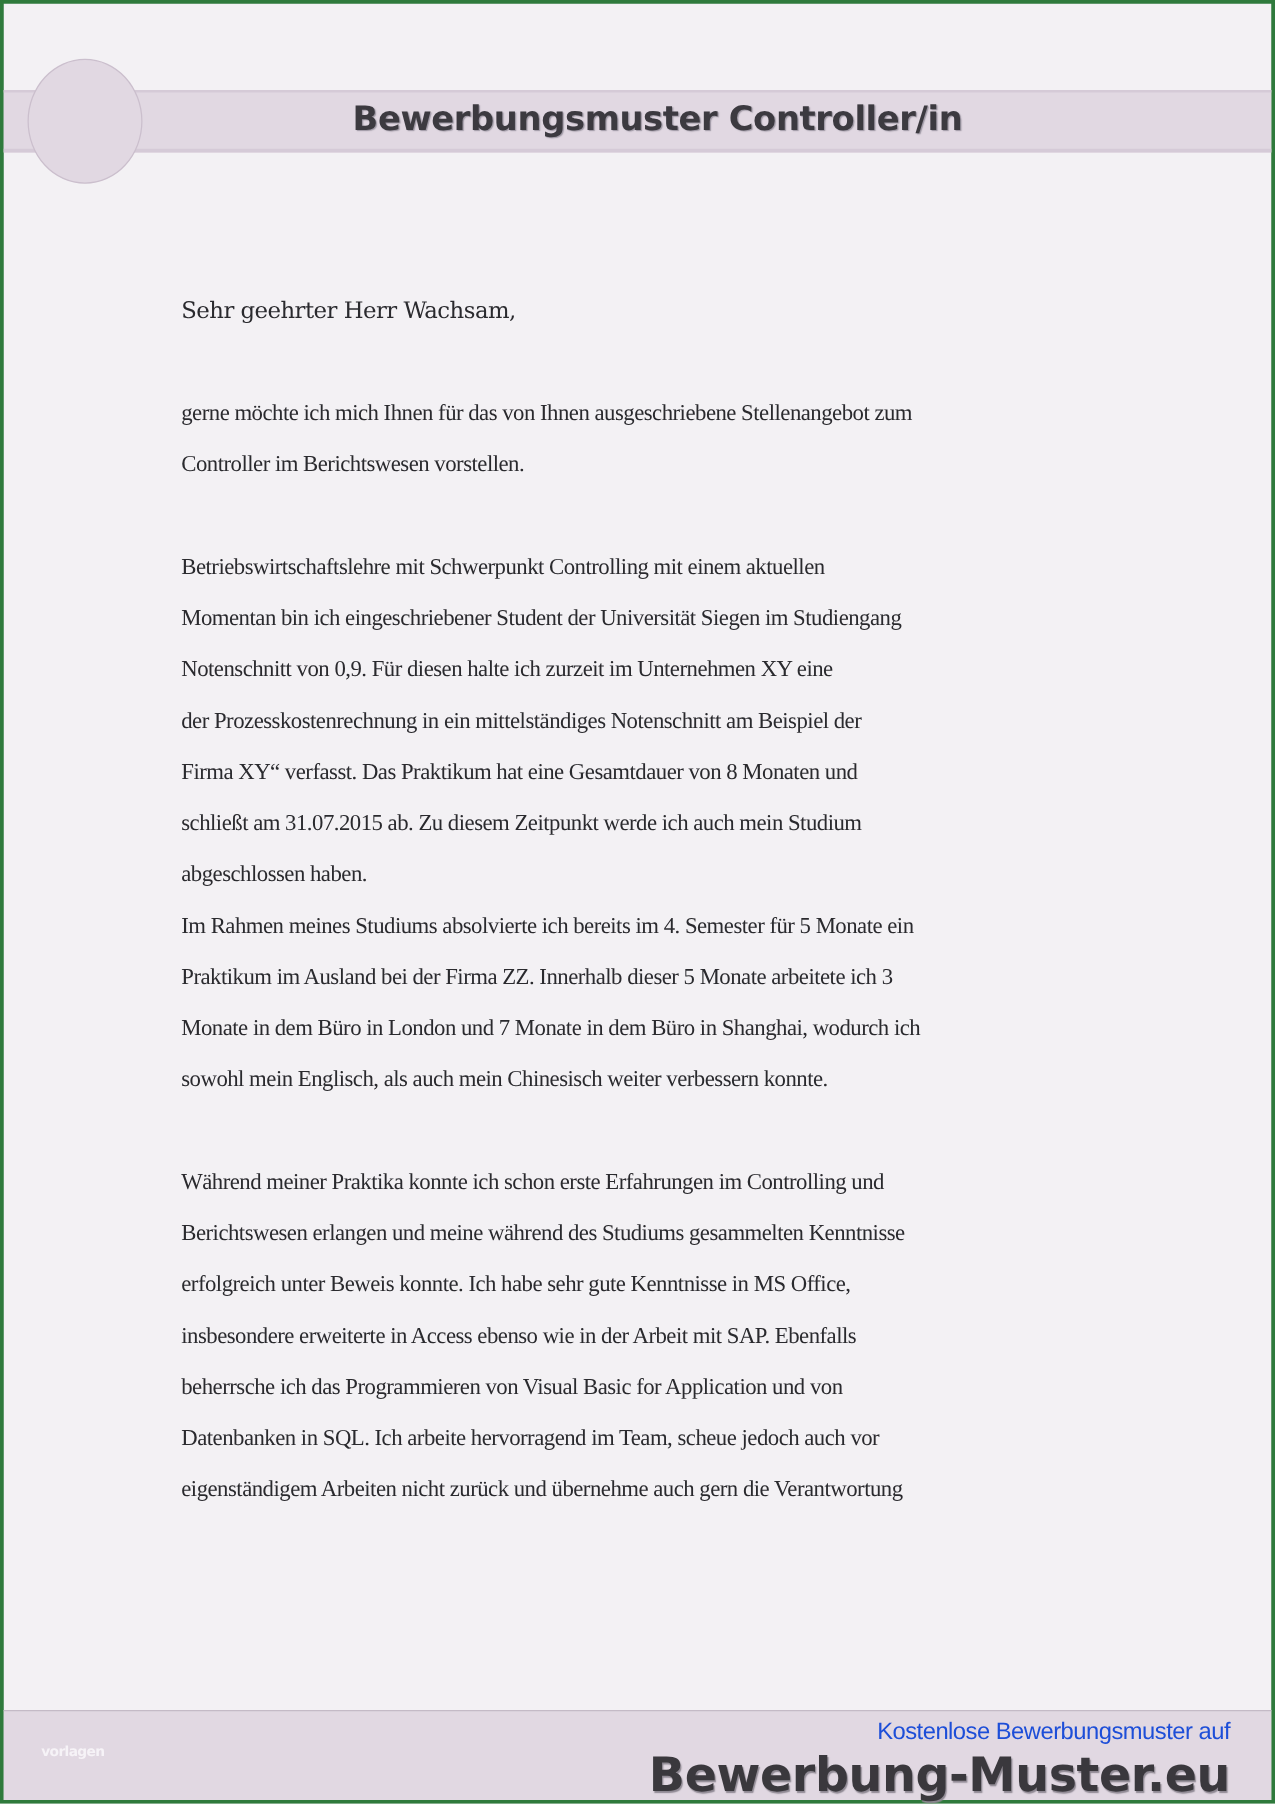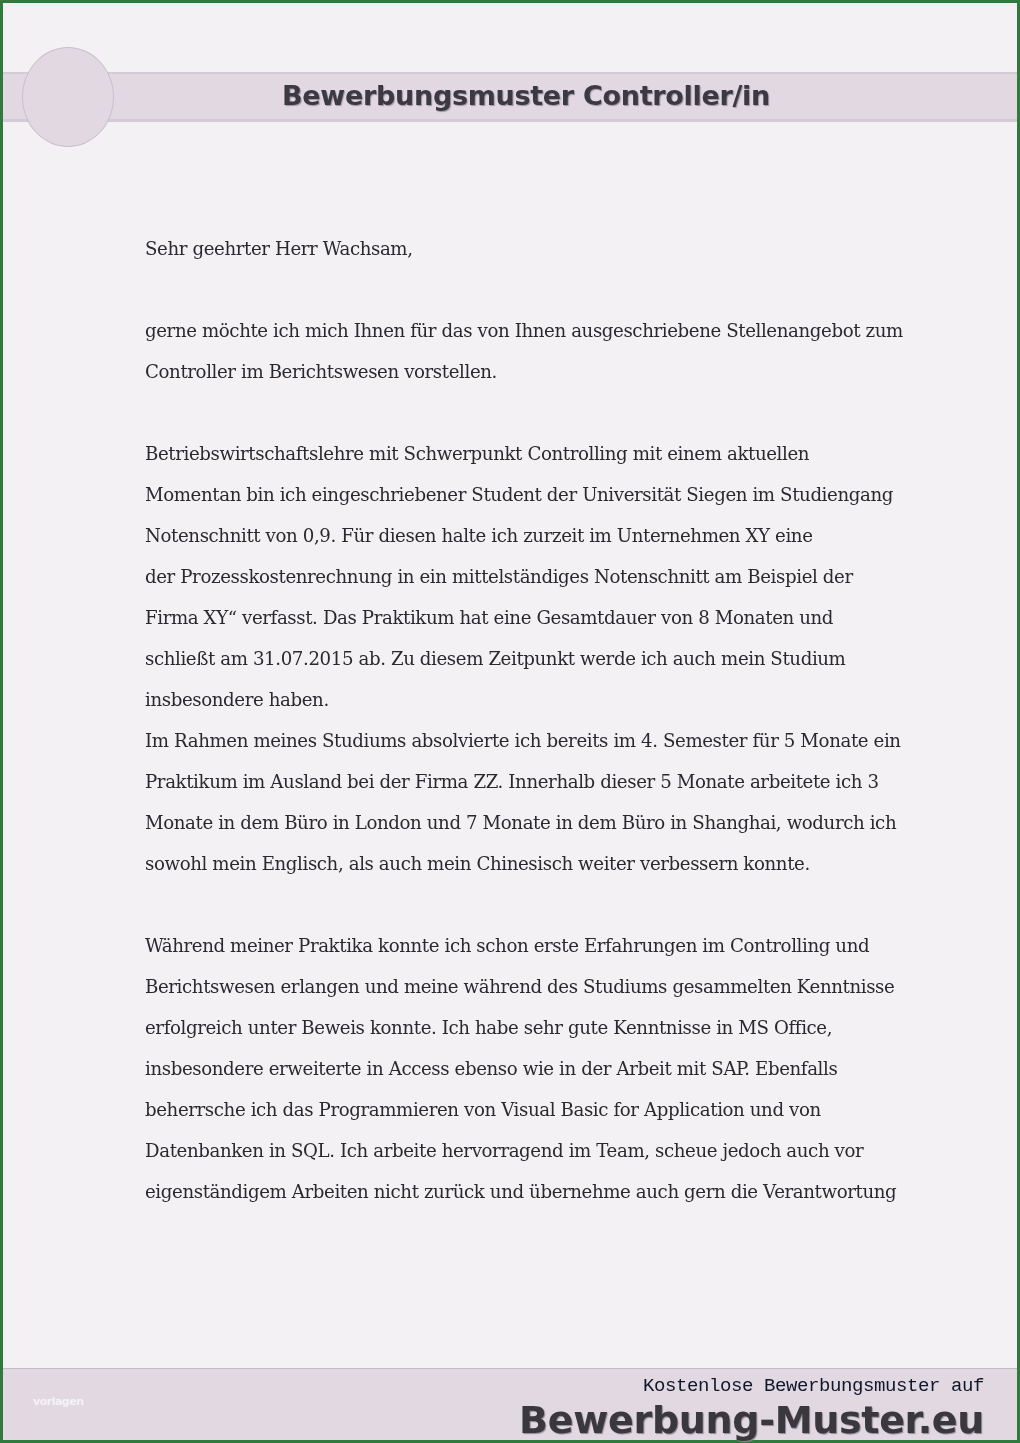--- a/index.html
+++ b/index.html
@@ -36,7 +36,7 @@
       line-height: 41px; color: #2a2a2e; letter-spacing: -0.4px; margin-left: 48px;
     }
     .letter p { margin: 0; }
-    .letter .line { display: block; white-space: nowrap; }
+    .letter .line { display: block; white-space: nowrap; font-family: Liberation Serif, serif; }
     .gap { height: 41px; }
     .footer-band {
       position: absolute; left: 3px; right: 3px; top: 1368px; bottom: 3px;

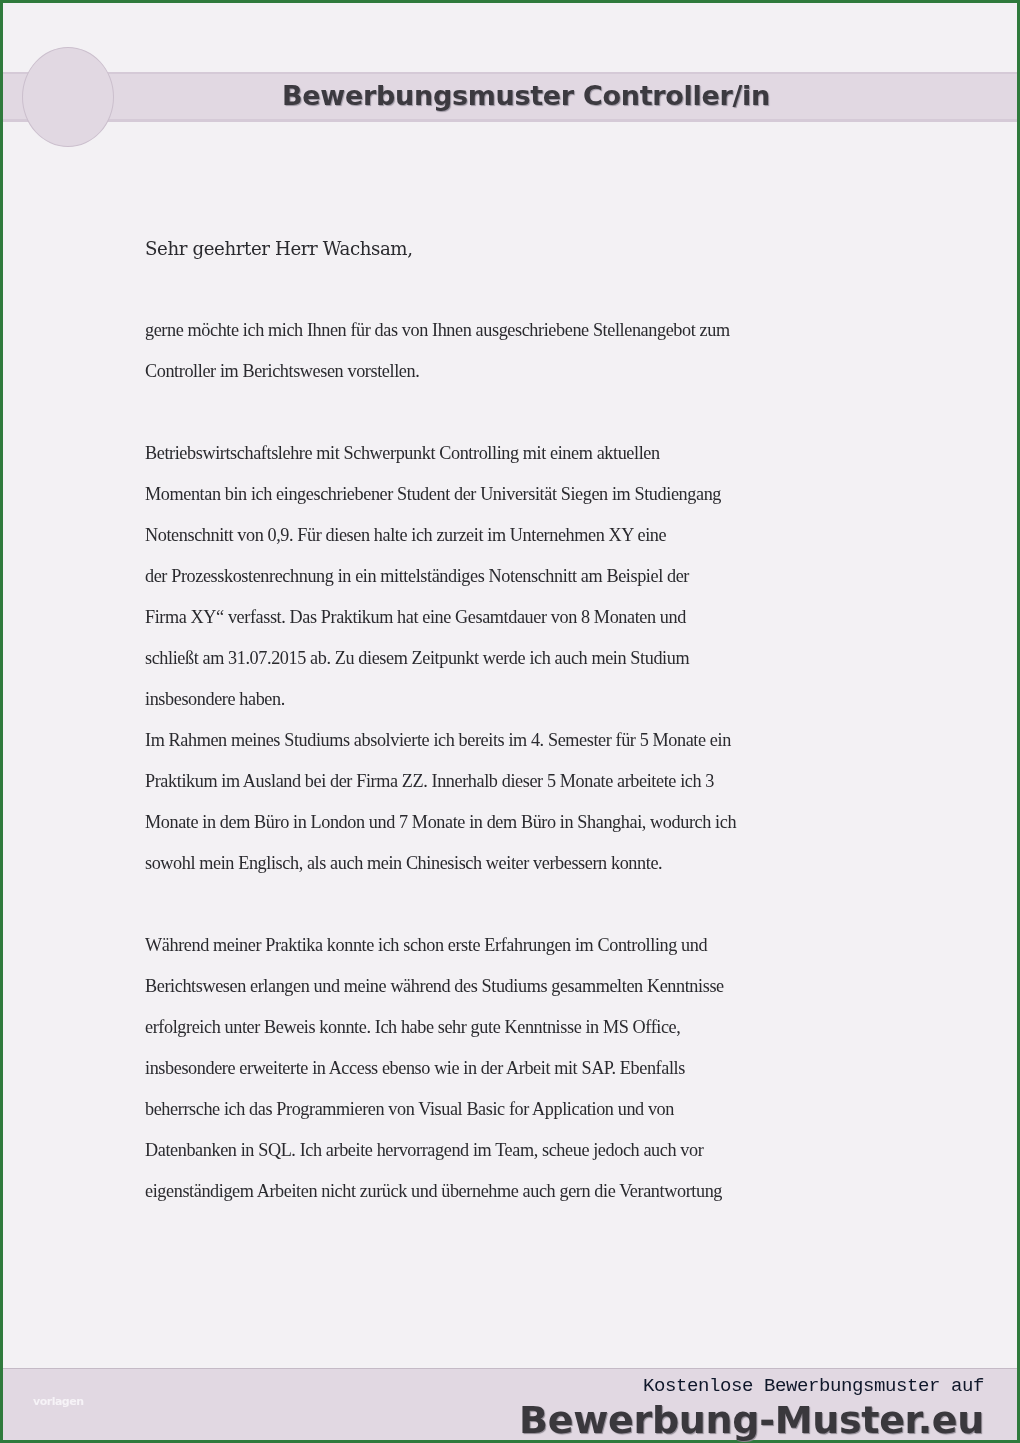--- a/index.html
+++ b/index.html
@@ -85,7 +85,7 @@
     <span class="line">der Prozesskostenrechnung in ein mittelständiges Notenschnitt am Beispiel der</span>
     <span class="line">Firma XY“ verfasst. Das Praktikum hat eine Gesamtdauer von 8 Monaten und</span>
     <span class="line">schließt am 31.07.2015 ab. Zu diesem Zeitpunkt werde ich auch mein Studium</span>
-    <span class="line">insbesondere haben.</span>
+    <span class="line">abgeschlossen haben.</span>
   </p>
 
   <p>

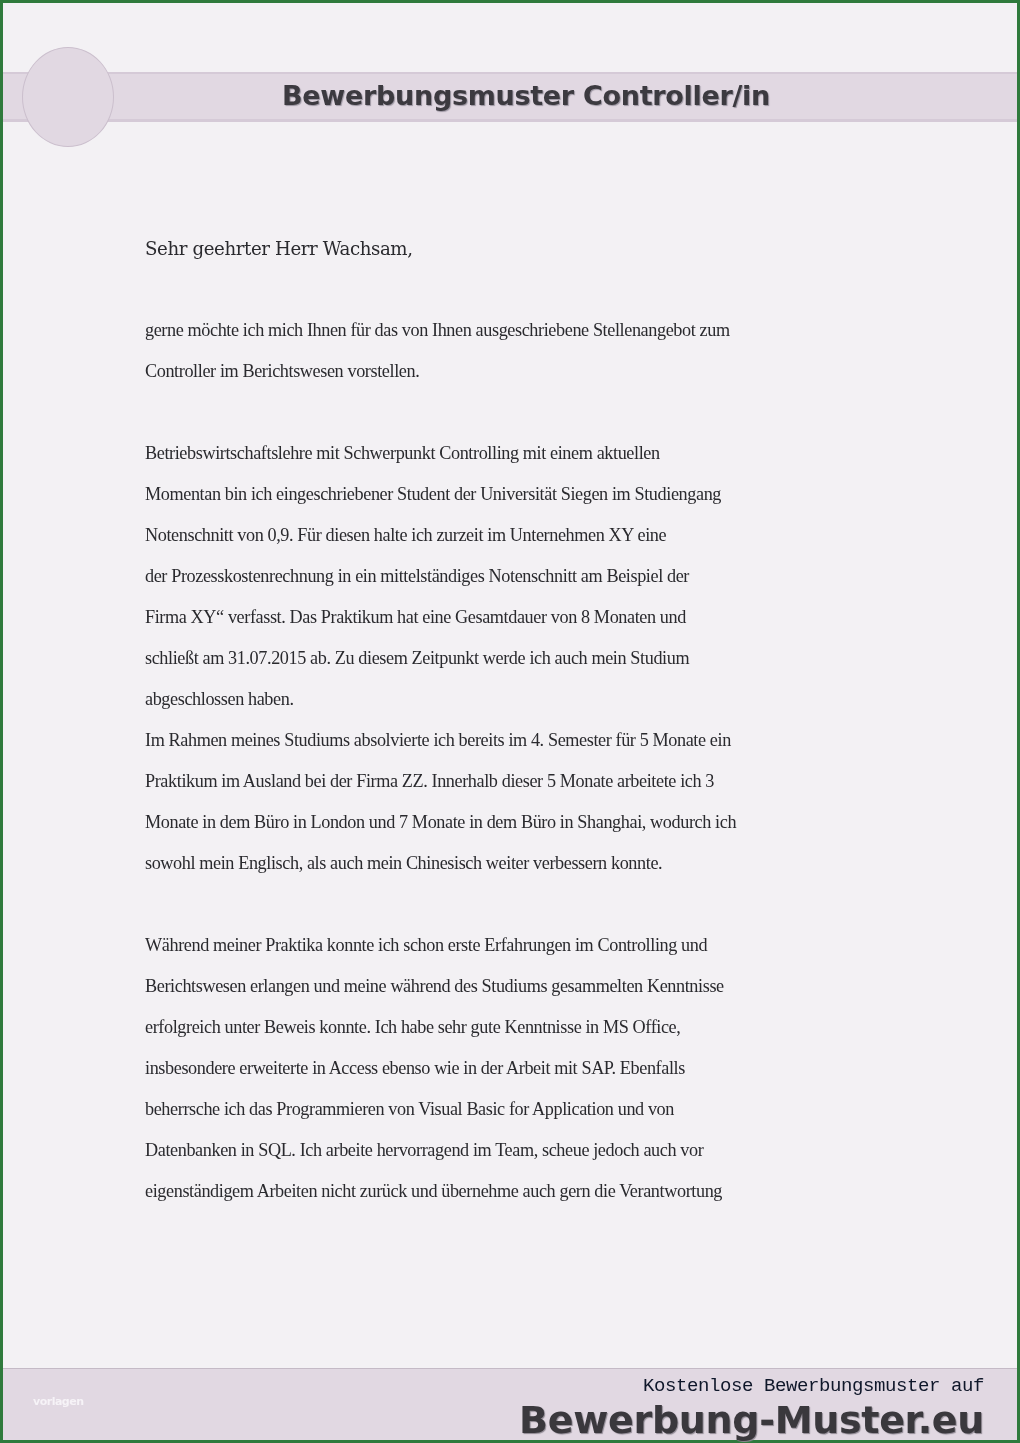--- a/index.html
+++ b/index.html
@@ -49,8 +49,8 @@
     }
     .footer-tagline {
       position: absolute; right: 36px; top: 1375px;
-      font-family: Liberation Mono, monospace; font-size: 19px;
-      color: #0f172a; letter-spacing: -0.4px;
+      font-family: Liberation Sans, sans-serif; font-size: 19px;
+      color: #1d4ed8; letter-spacing: -0.4px;
     }
     .footer-brand {
       position: absolute; right: 36px; top: 1398px;

